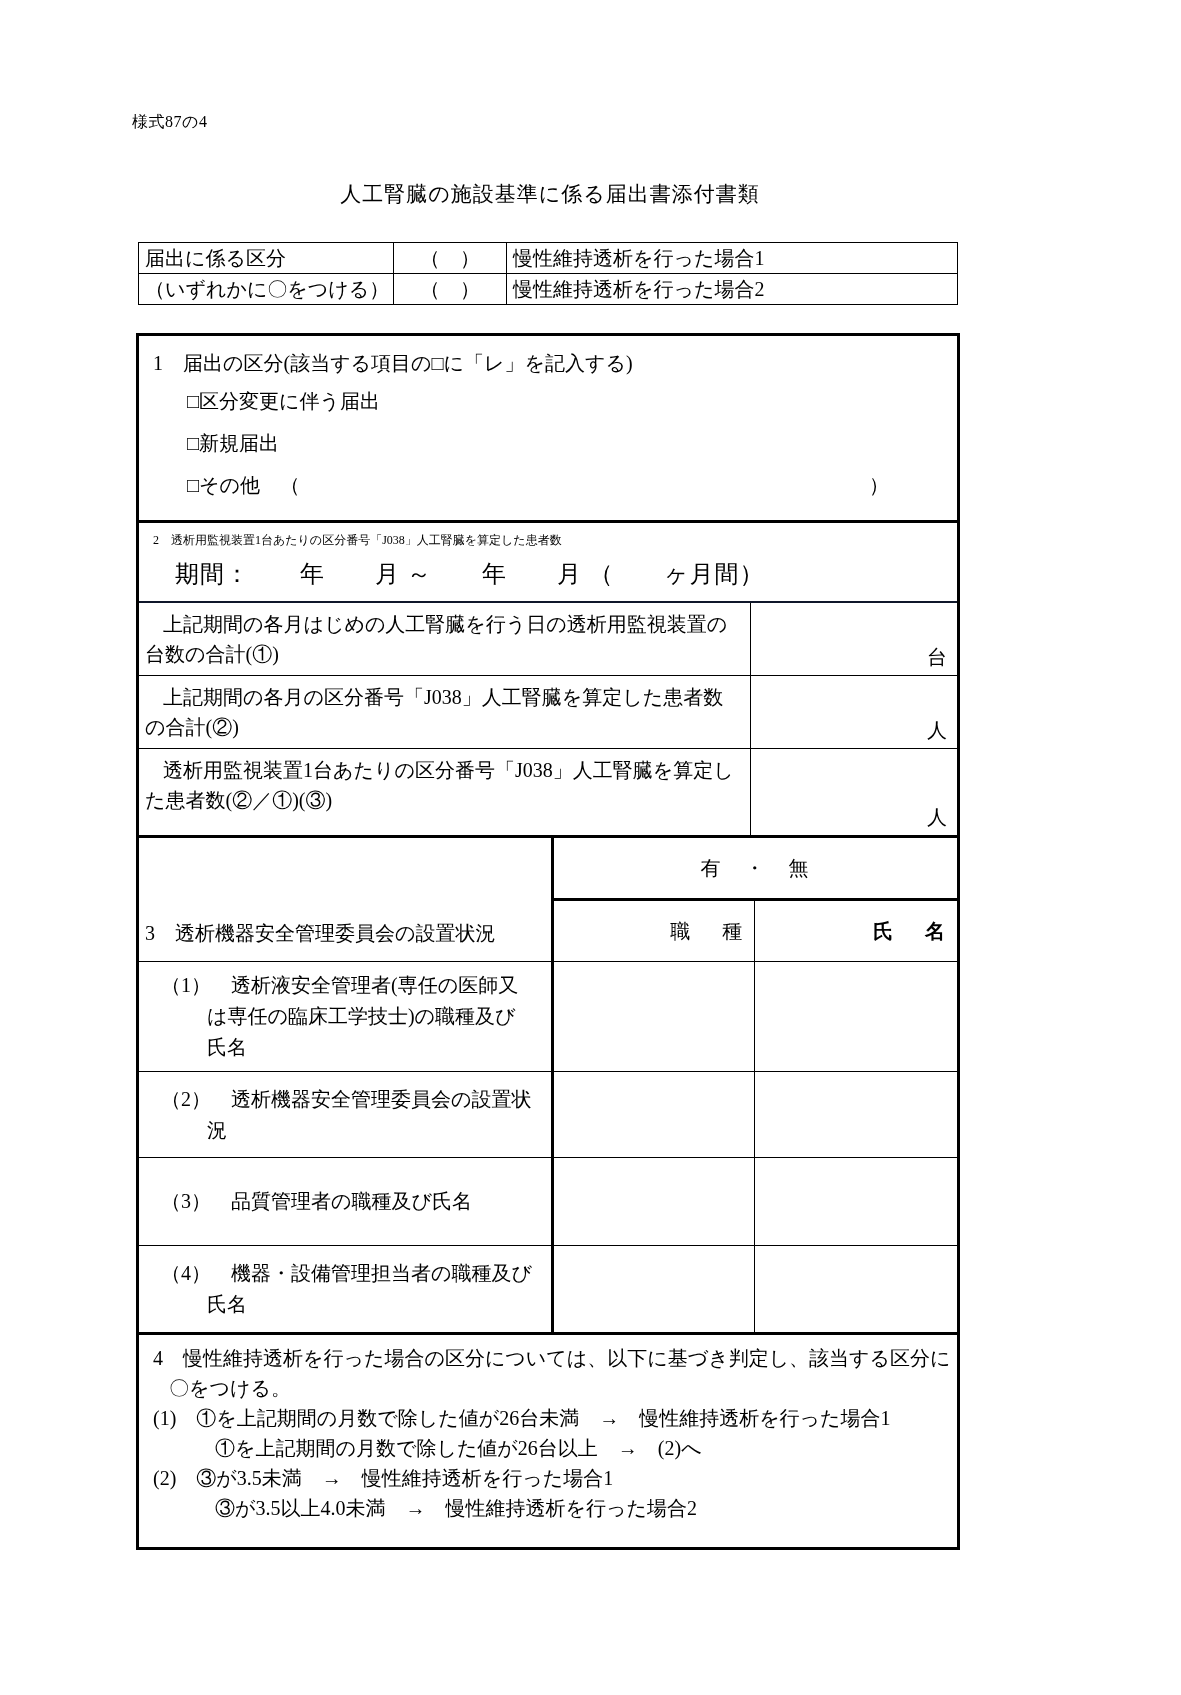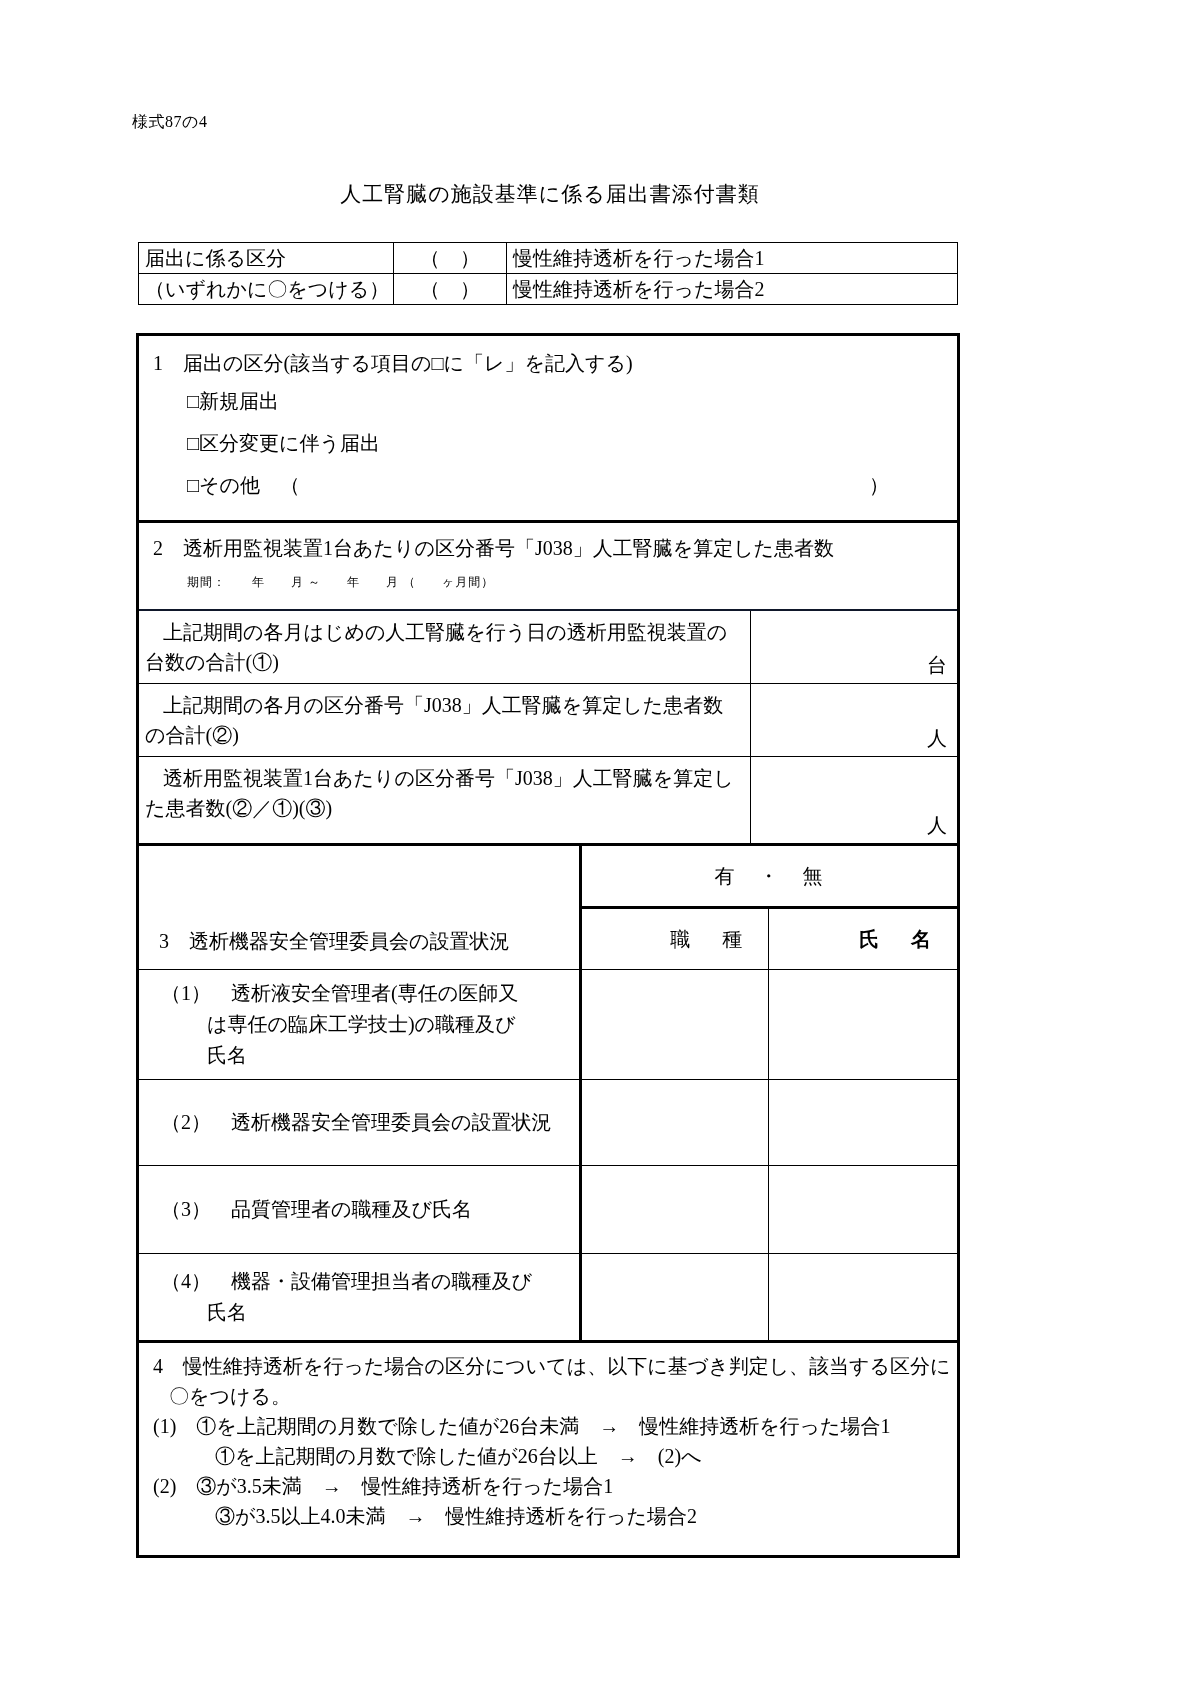--- a/index.html
+++ b/index.html
@@ -249,10 +249,10 @@
     <div class="sect s1">
       <div class="s1-head">1　届出の区分(該当する項目の□に「レ」を記入する)</div>
       <div class="s1-item">
-        <span>□</span><span>新規届出</span>
+        <span>□</span><span>区分変更に伴う届出</span>
       </div>
       <div class="s1-item">
-        <span>□</span><span>区分変更に伴う届出</span>
+        <span>□</span><span>新規届出</span>
       </div>
       <div class="s1-item">
         <span>□</span><span>その他　（</span>

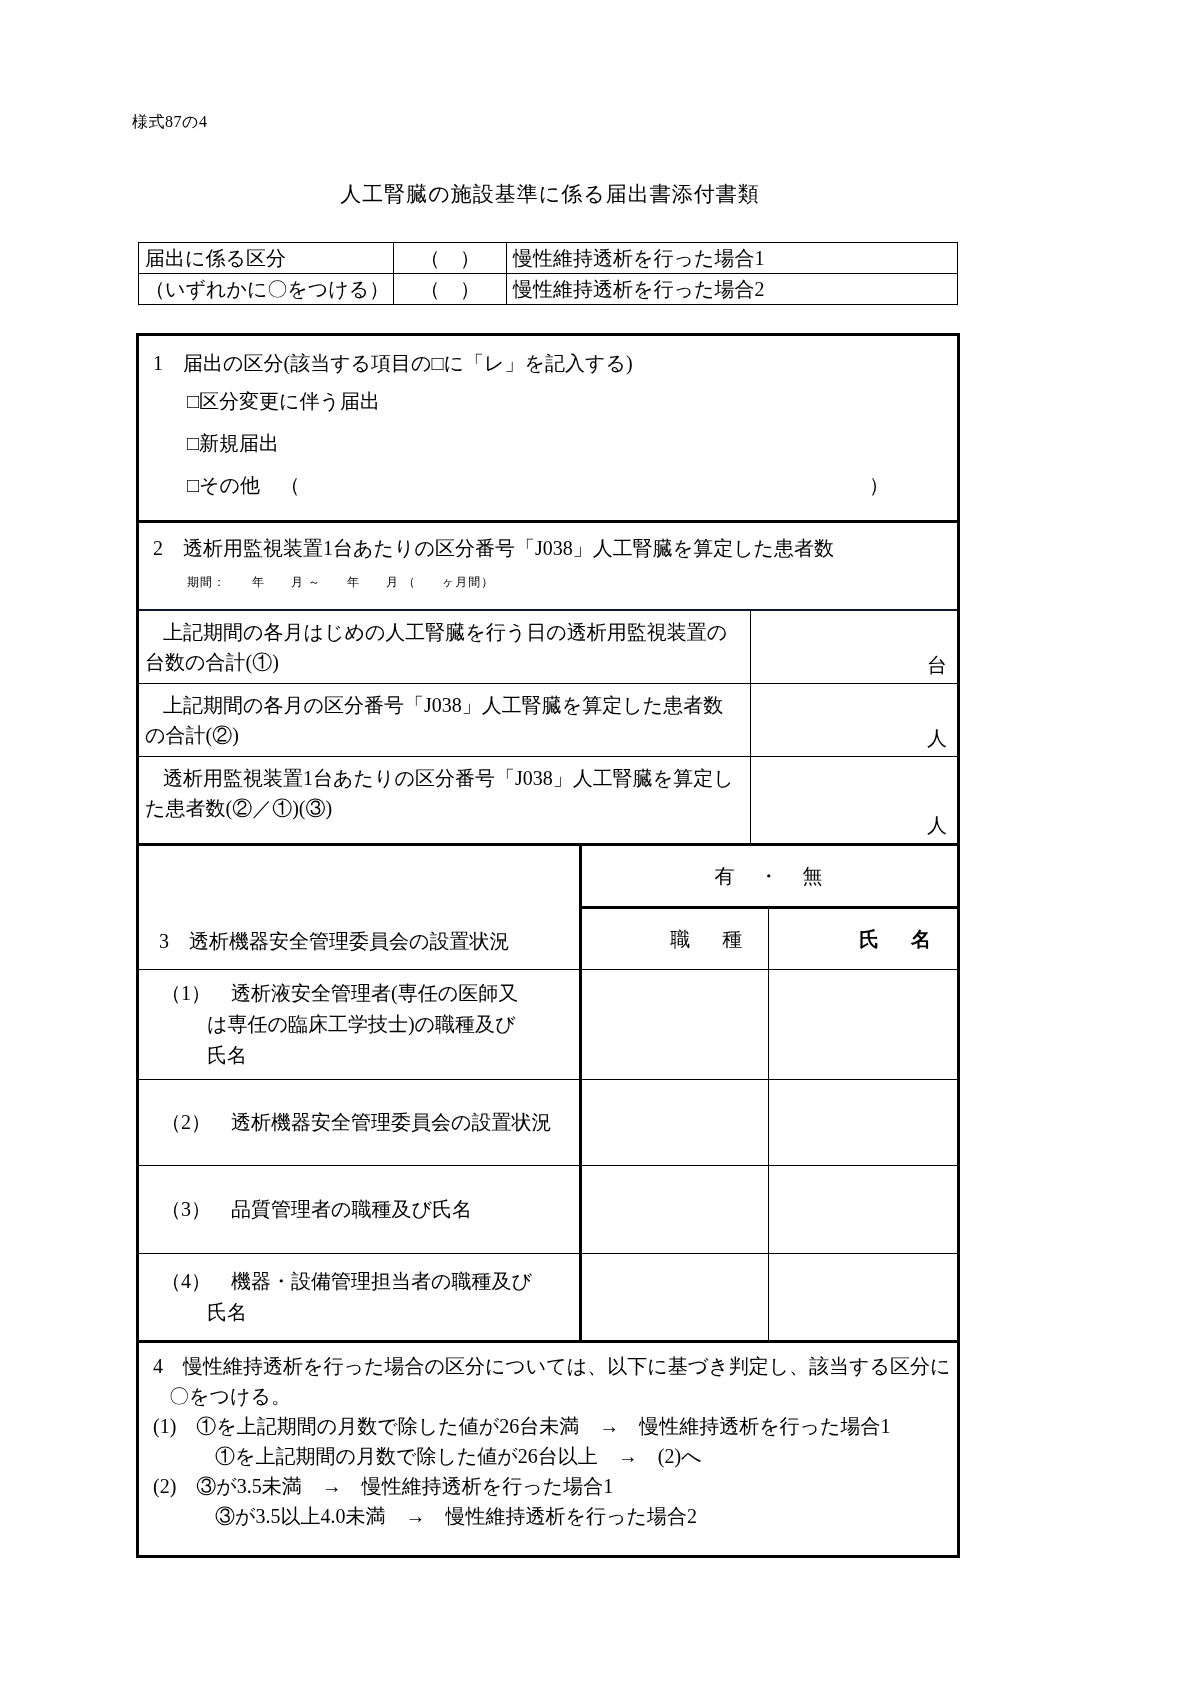--- a/index.html
+++ b/index.html
@@ -104,8 +104,8 @@
 
   
   .s2-head {
-    font-size: 20px;
-    padding: 8px 0 0 14px;
+    font-size: 12px;
+    padding: 0 0 0 14px;
     line-height: 34px;
     white-space: nowrap;
   }

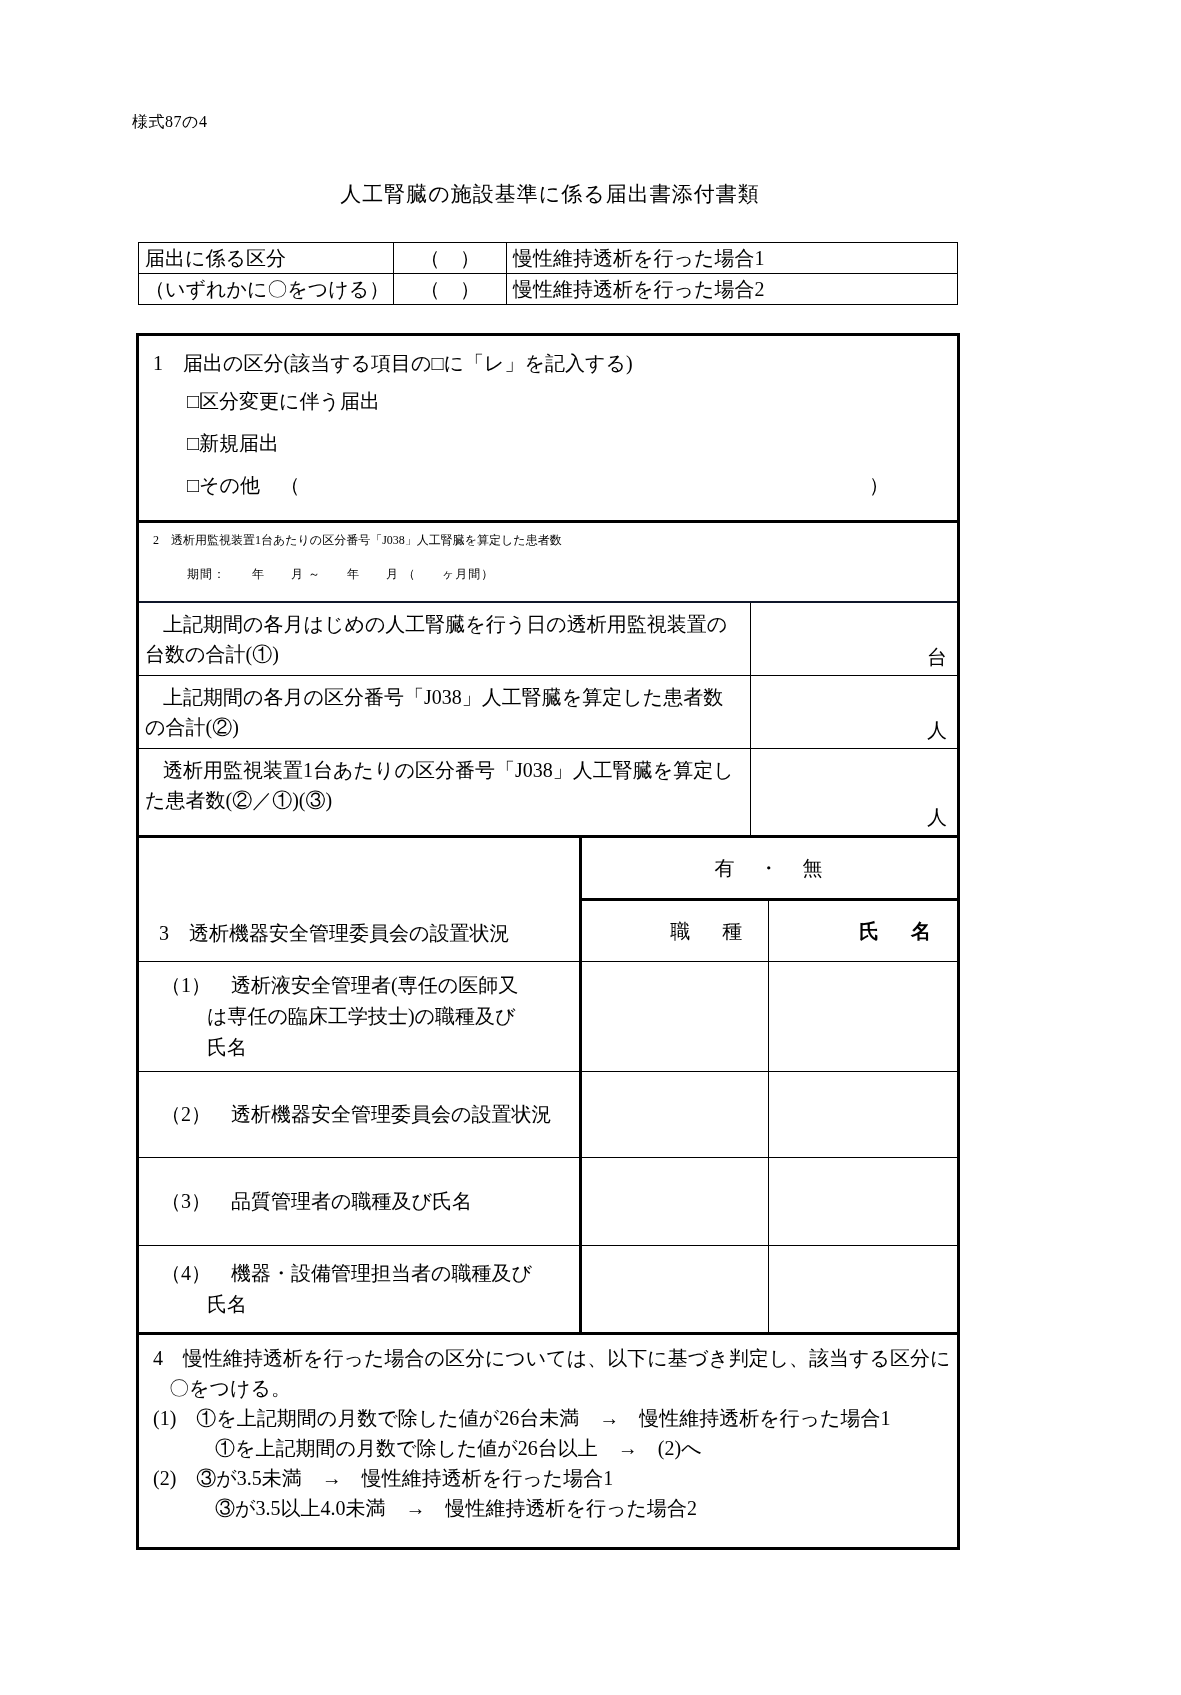--- a/index.html
+++ b/index.html
@@ -110,8 +110,8 @@
     white-space: nowrap;
   }
   .s2-period {
-    font-size: 12px;
-    padding: 0 0 10px 48px;
+    font-size: 24px;
+    padding: 0 0 10px 36px;
     line-height: 34px;
     white-space: nowrap;
     letter-spacing: 1px;

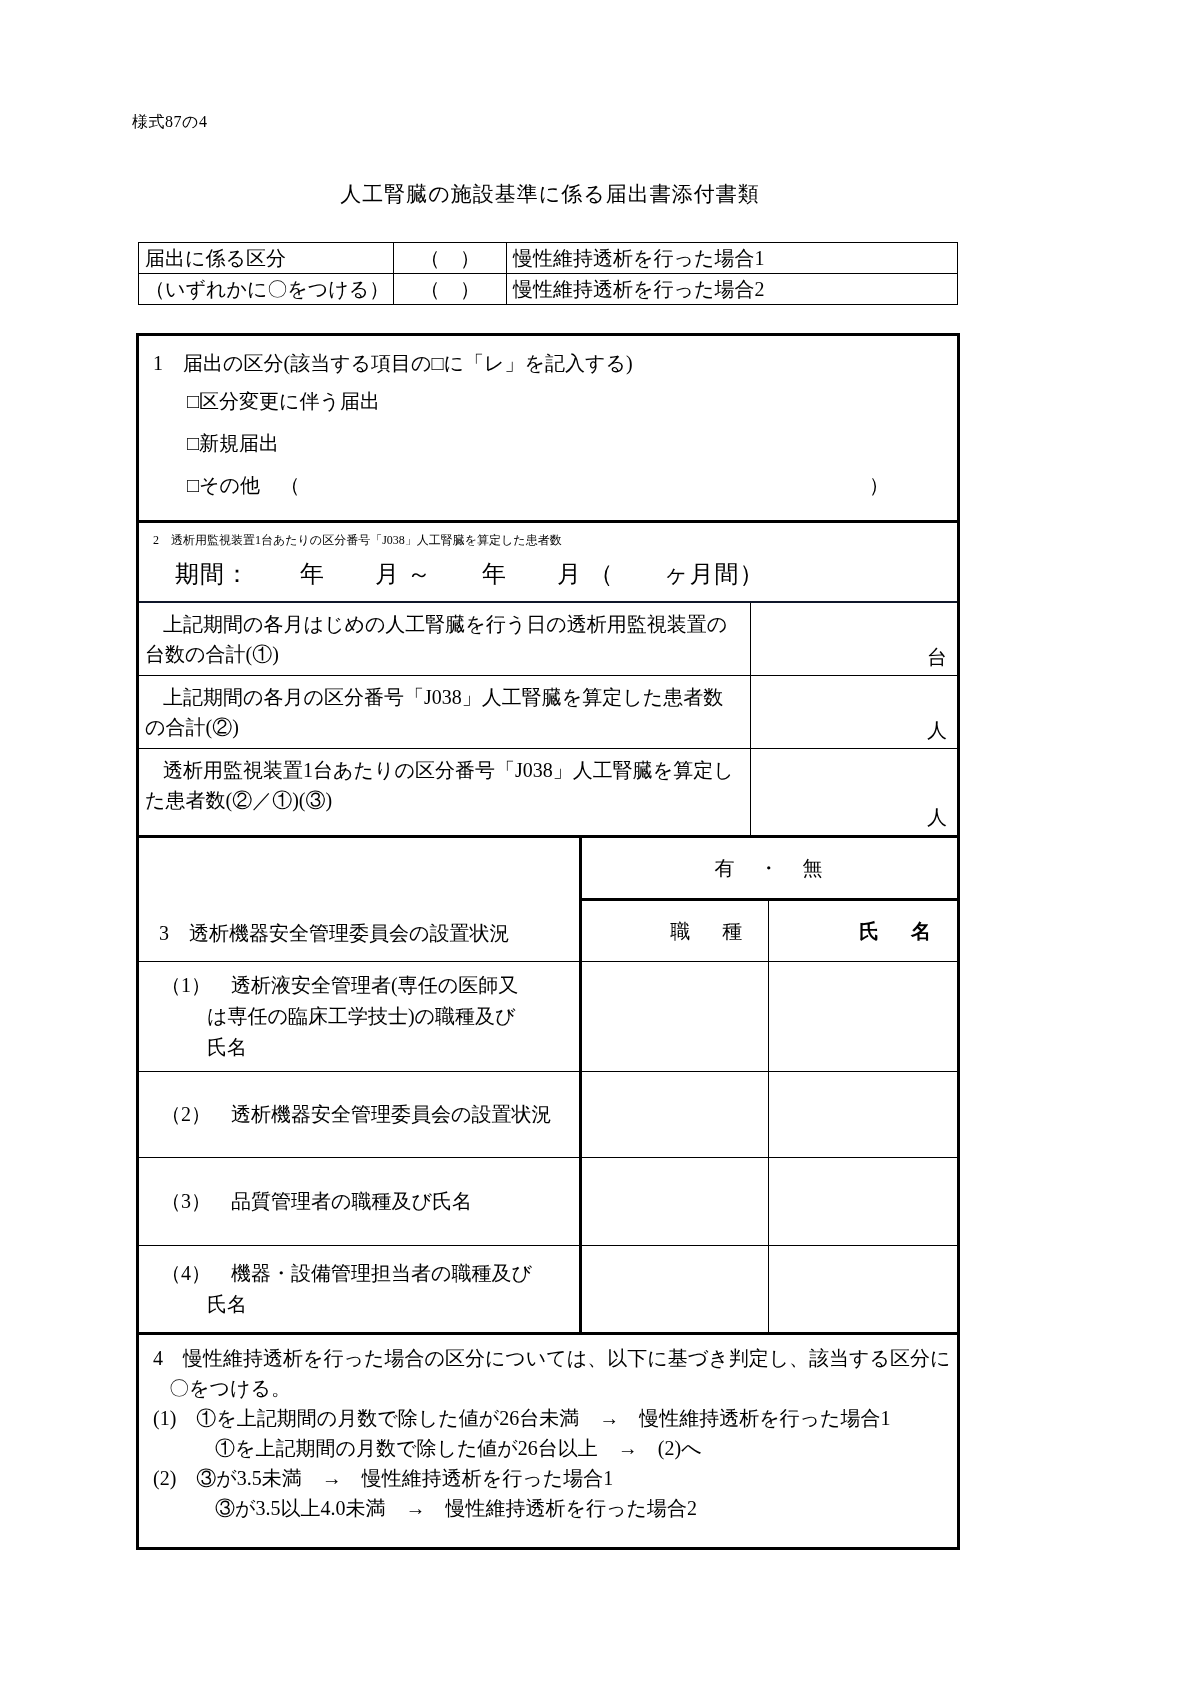--- a/index.html
+++ b/index.html
@@ -157,7 +157,7 @@
     border: 1px solid #000;
     font-size: 20px;
     vertical-align: top;
-    padding: 8px 20px;
+    padding: 8px 6px;
     margin-left: 28px;
   }
   .s3-table tr td:first-child { border-left: none; }

